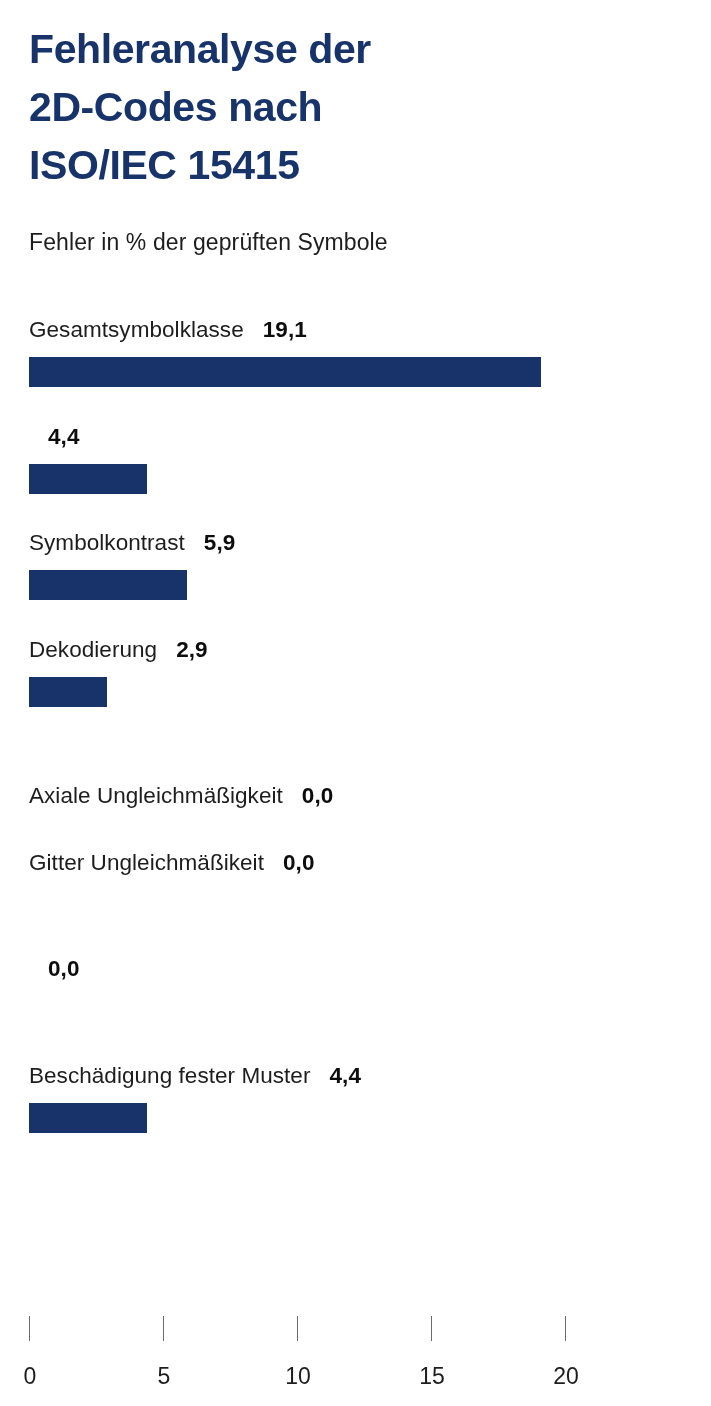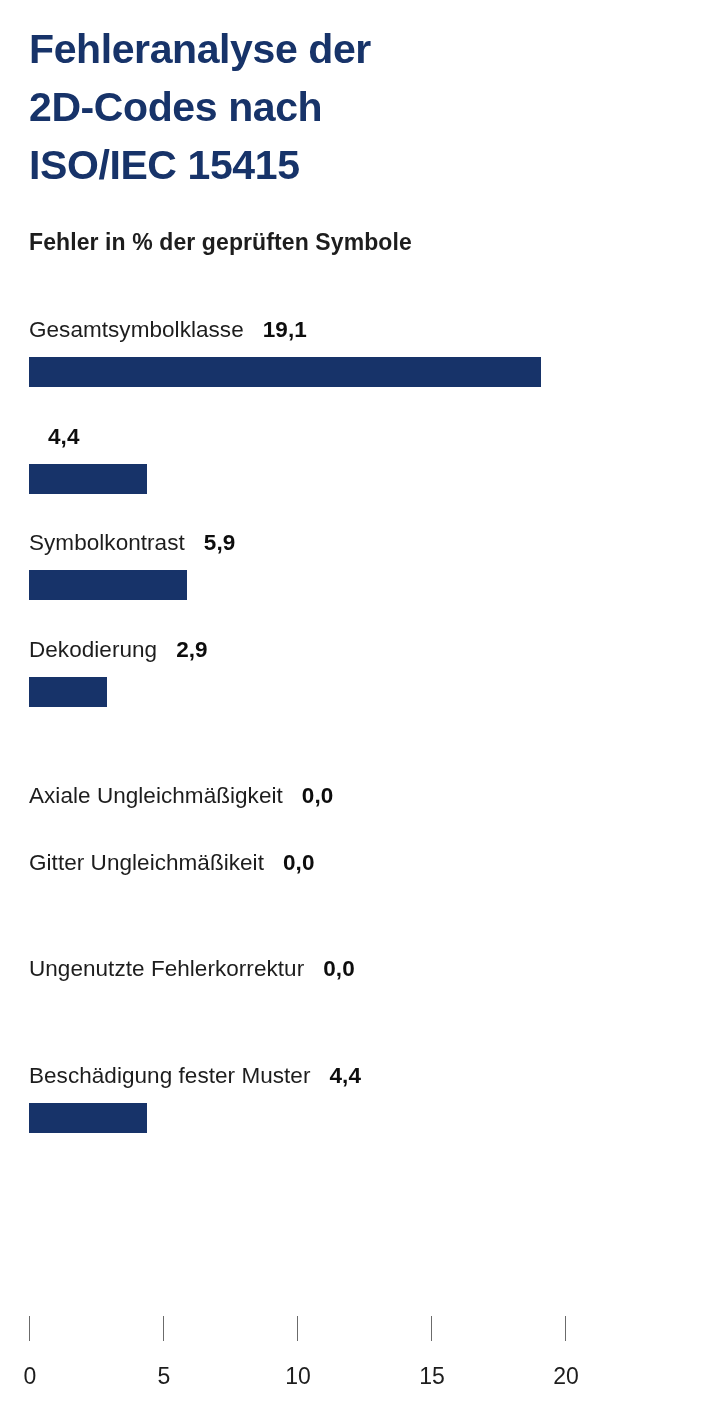--- a/index.html
+++ b/index.html
@@ -47,7 +47,7 @@
     padding-top: 33px;
     font-size: 23px;
     line-height: 30px;
-    font-weight: 700;
+    font-weight: 400;
     color: #1d1d1d;
     letter-spacing: 0.1px;
   }

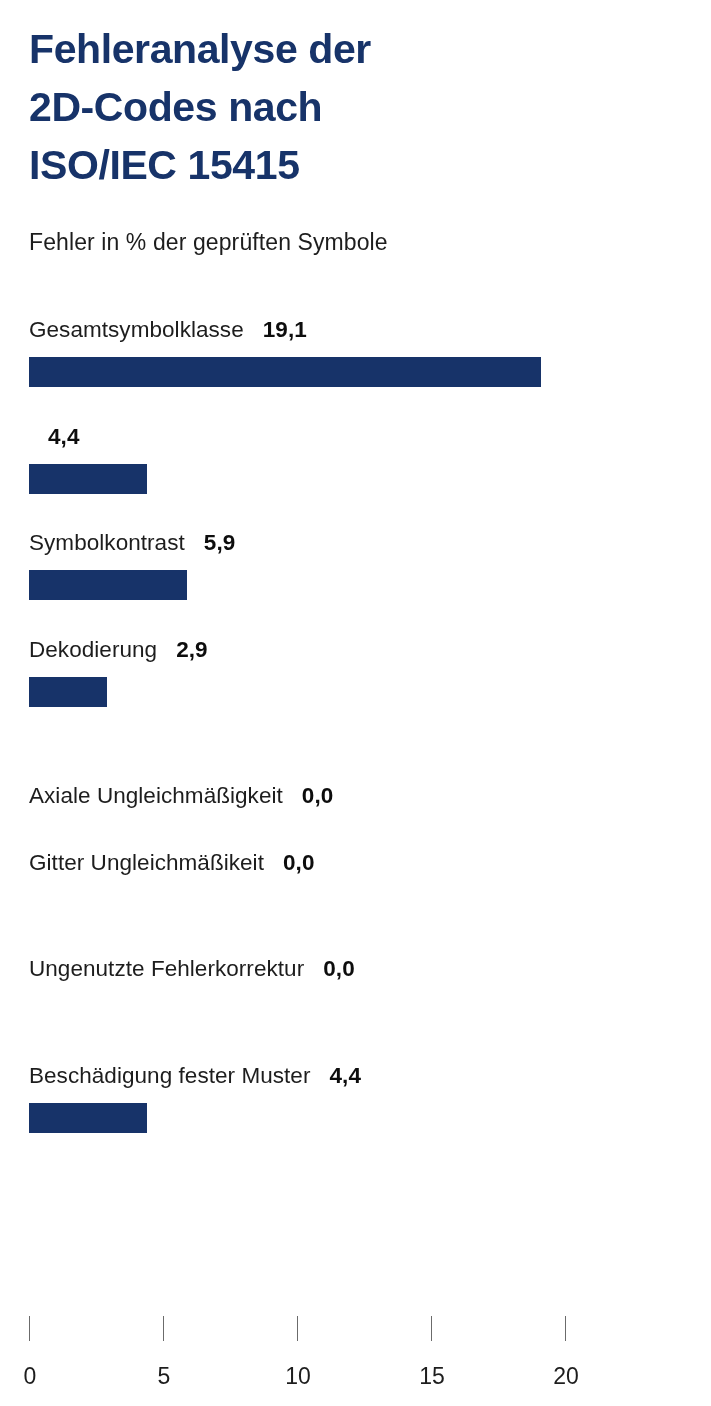--- a/index.html
+++ b/index.html
@@ -195,7 +195,6 @@
       </div>
       <div class="bar-row" style="top: 951px;">
         <div class="row-header">
-          <span class="row-label">Ungenutzte Fehlerkorrektur</span>
           <span class="row-value">0,0</span>
         </div>
         <div class="bar-track"></div>

